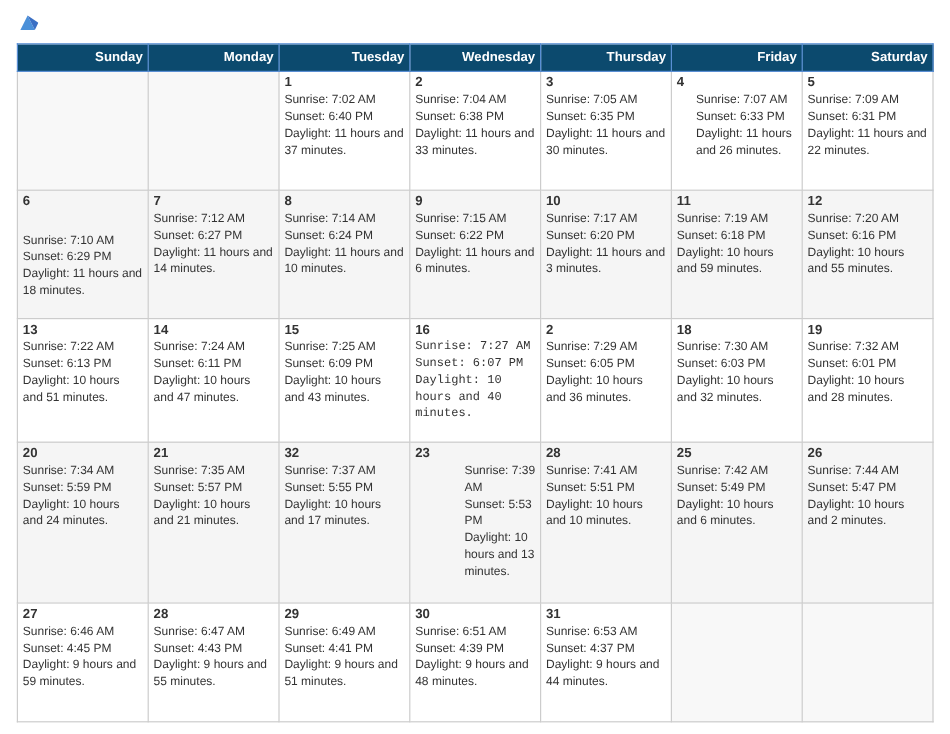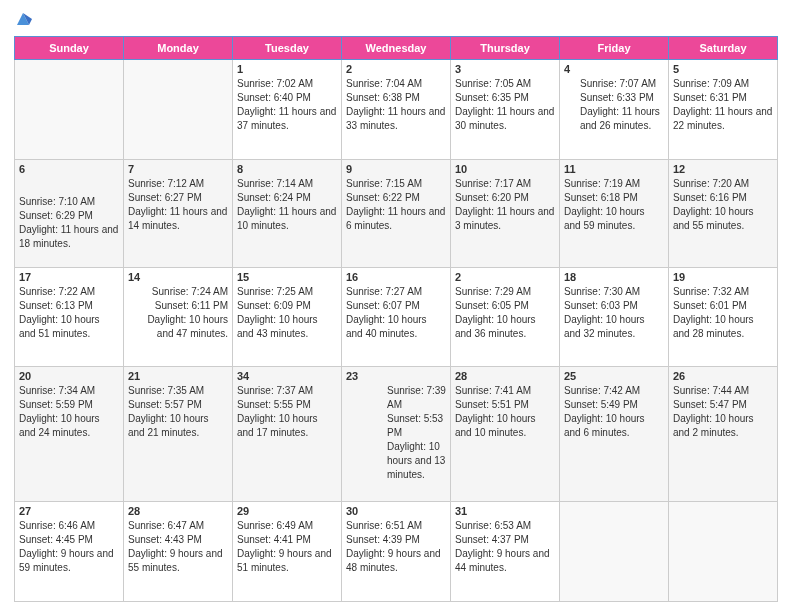--- a/index.html
+++ b/index.html
@@ -63,12 +63,12 @@
       table-layout: fixed;
     }
     .calendar th {
-      background: #ec4899;
+      background: #0c4a6e;
       color: #fff;
       font-size: 11px;
       font-weight: bold;
       padding: 5px 4px;
-      text-align: center;
+      text-align: right;
       border: 1px solid #5a8fd4;
     }
     .calendar td {

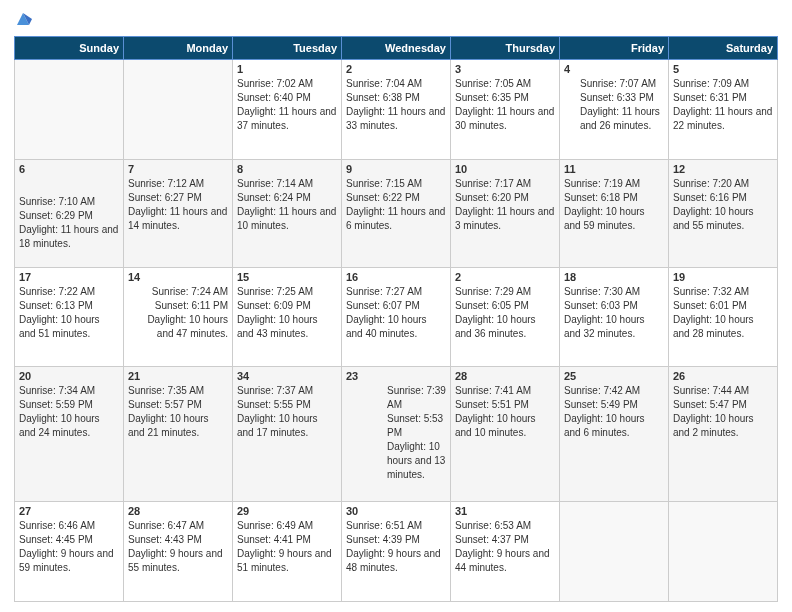--- a/index.html
+++ b/index.html
@@ -211,7 +211,7 @@
         </tr>
         <tr>
           <td>
-            <span class="day-number">17</span>
+            <span class="day-number">13</span>
             <div class="day-info" style="white-space: pre-line;">Sunrise: 7:22 AM
 Sunset: 6:13 PM
 Daylight: 10 hours and 51 minutes.</div>

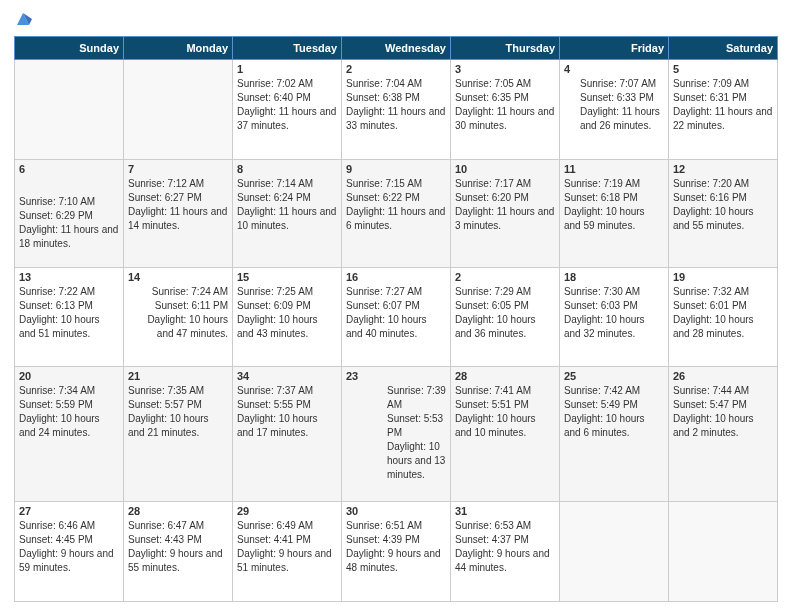--- a/index.html
+++ b/index.html
@@ -218,7 +218,7 @@
           </td>
           <td>
             <span class="day-number">14</span>
-            <div class="day-info" style="white-space: pre-line; text-align: right;">Sunrise: 7:24 AM
+            <div class="day-info" style="white-space: pre-line;">Sunrise: 7:24 AM
 Sunset: 6:11 PM
 Daylight: 10 hours and 47 minutes.</div>
           </td>

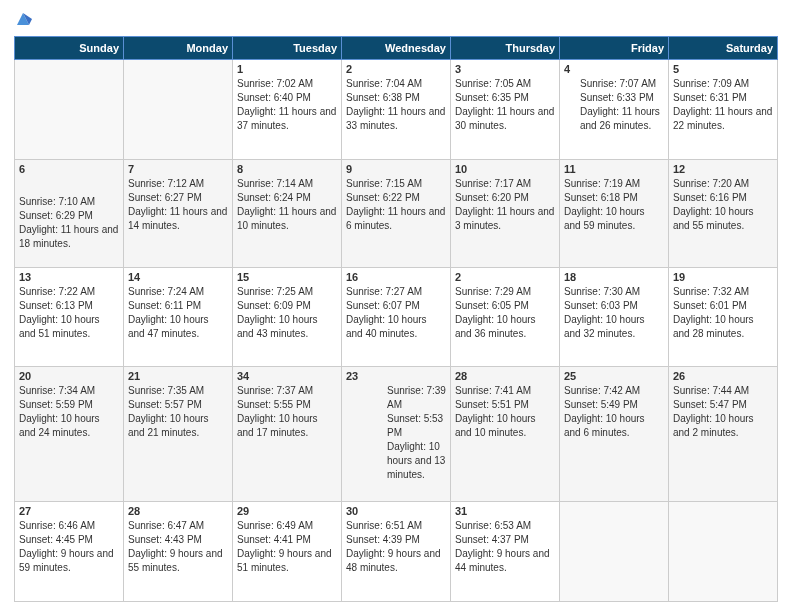--- a/index.html
+++ b/index.html
@@ -230,7 +230,7 @@
           </td>
           <td>
             <span class="day-number">16</span>
-            <div class="day-info" style="white-space: pre-line;">Sunrise: 7:27 AM
+            <div class="day-info" style="white-space: pre-line; font-family: Liberation Mono, monospace;">Sunrise: 7:27 AM
 Sunset: 6:07 PM
 Daylight: 10 hours and 40 minutes.</div>
           </td>

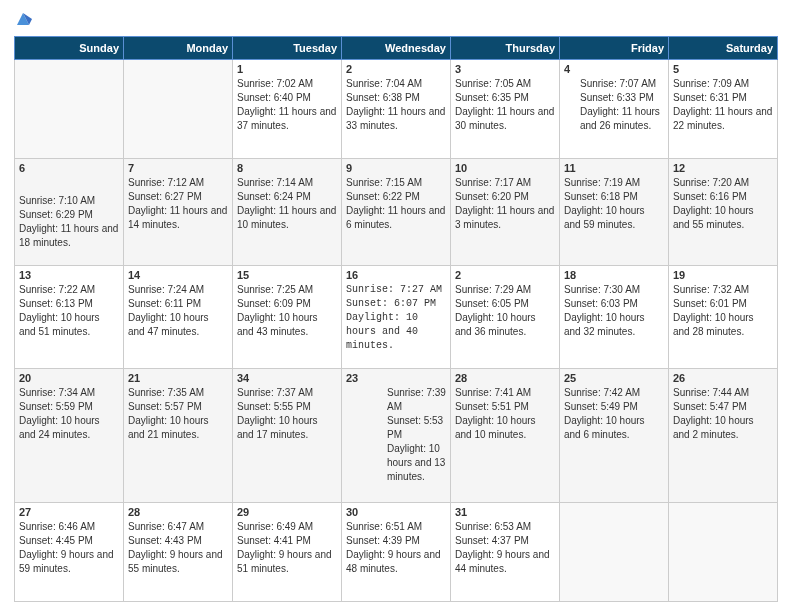--- a/index.html
+++ b/index.html
@@ -267,7 +267,7 @@
 Daylight: 10 hours and 21 minutes.</div>
           </td>
           <td>
-            <span class="day-number">34</span>
+            <span class="day-number">32</span>
             <div class="day-info" style="white-space: pre-line;">Sunrise: 7:37 AM
 Sunset: 5:55 PM
 Daylight: 10 hours and 17 minutes.</div>

